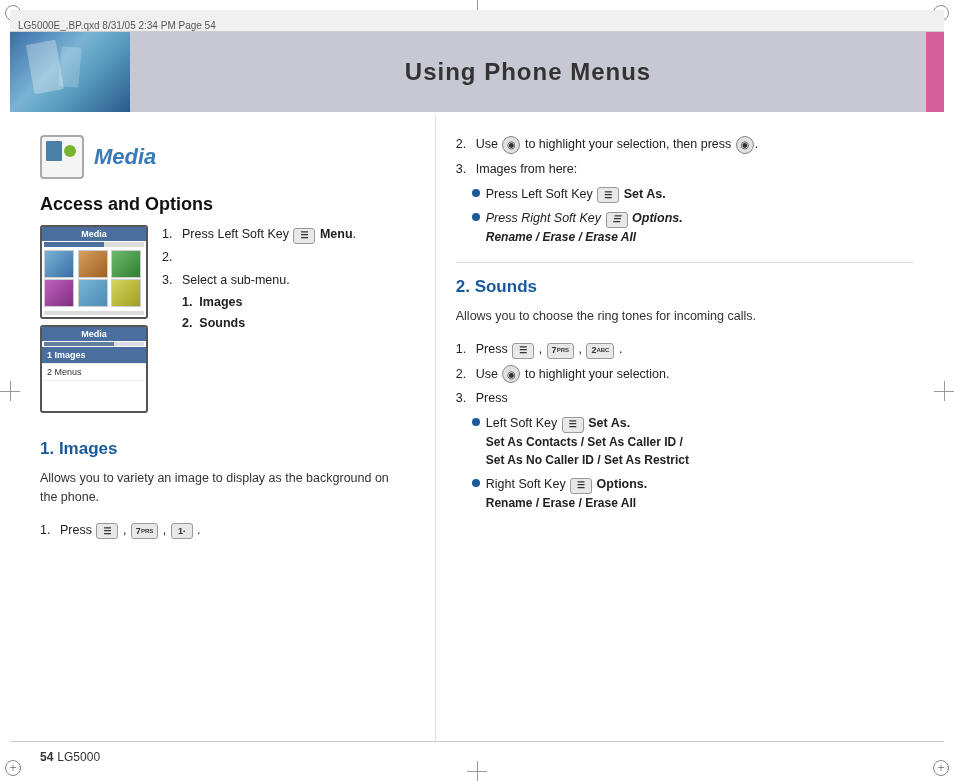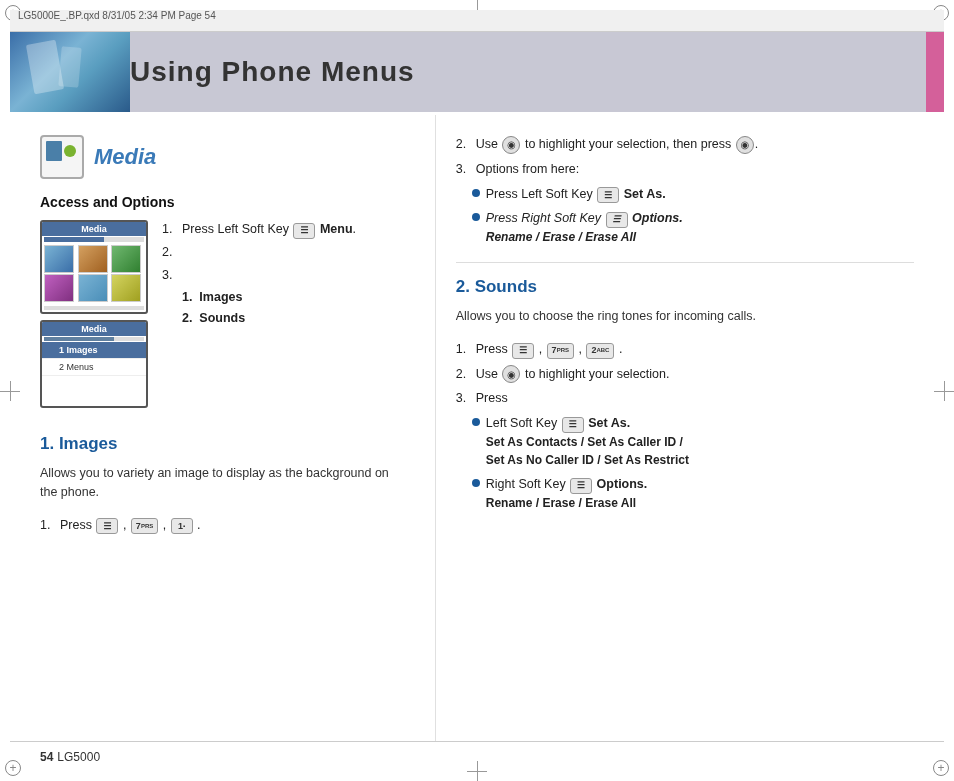--- a/index.html
+++ b/index.html
@@ -82,7 +82,7 @@
       font-size: 10px;
       color: #555;
       display: flex;
-      align-items: flex-start;
+      align-items: flex-end;
       padding: 0 8px;
       z-index: 10;
     }

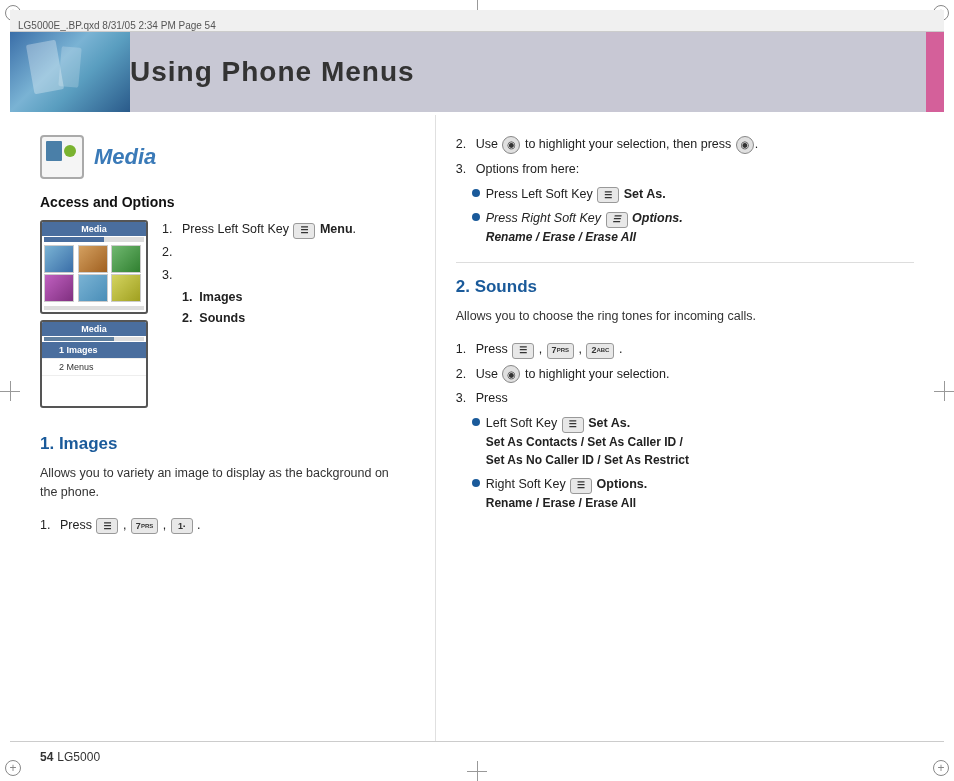--- a/index.html
+++ b/index.html
@@ -57,7 +57,8 @@
 
     .header-title {
       flex: 1;
-      font-size: 28px;
+      text-align: center;
+      font-size: 24px;
       font-weight: bold;
       color: #333;
       letter-spacing: 1px;

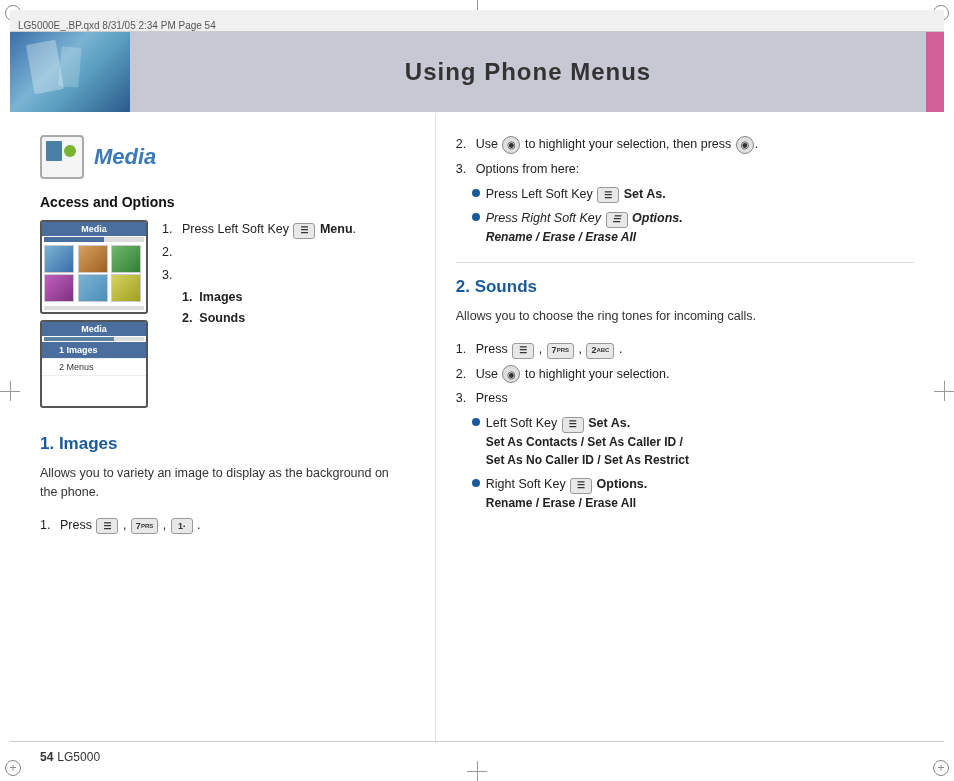--- a/index.html
+++ b/index.html
@@ -589,7 +589,7 @@
 
     <div class="step" style="margin-bottom: 6px;">
       <span class="step-num">3.&nbsp;</span>
-      <span class="step-content">Options from here:</span>
+      <span class="step-content">Images from here:</span>
     </div>
 
     <ul class="bullet-list" style="margin-left: 16px; margin-bottom: 16px;">

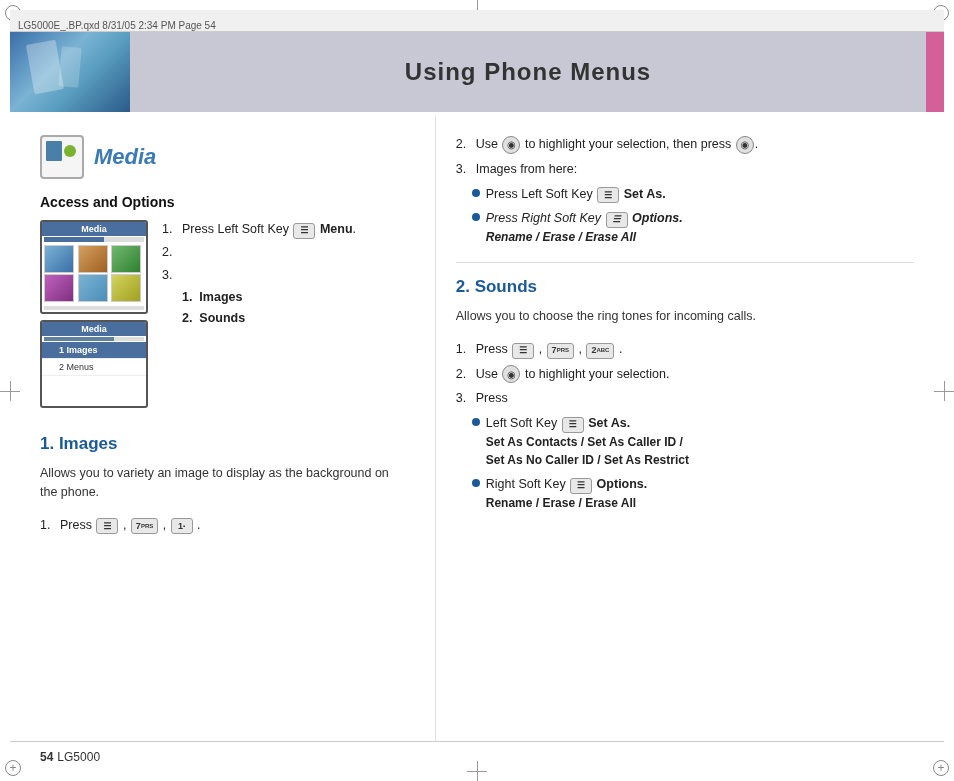--- a/index.html
+++ b/index.html
@@ -165,7 +165,7 @@
     }
 
     .section-heading {
-      font-size: 14px;
+      font-size: 18px;
       font-weight: bold;
       margin-bottom: 10px;
       color: #111;

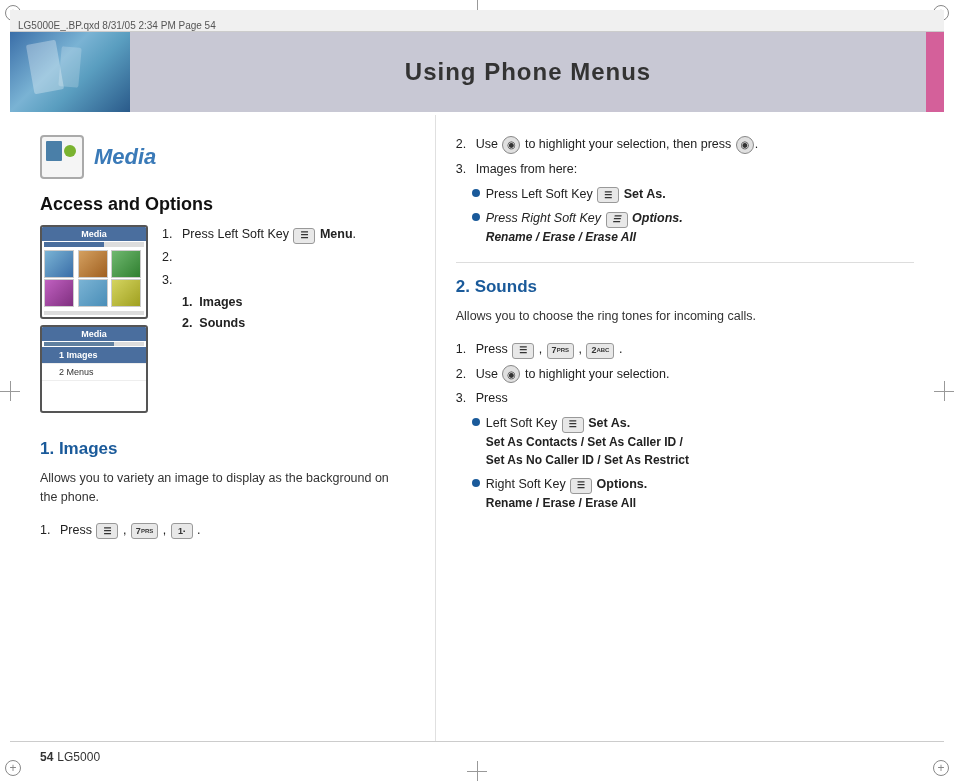--- a/index.html
+++ b/index.html
@@ -554,6 +554,7 @@
         </div>
         <div class="step">
           <span class="step-num">3.</span>
+          <span class="step-content">Select a sub-menu.</span>
         </div>
         <div class="sub-steps">
           <div class="sub-step">1.&nbsp; Images</div>

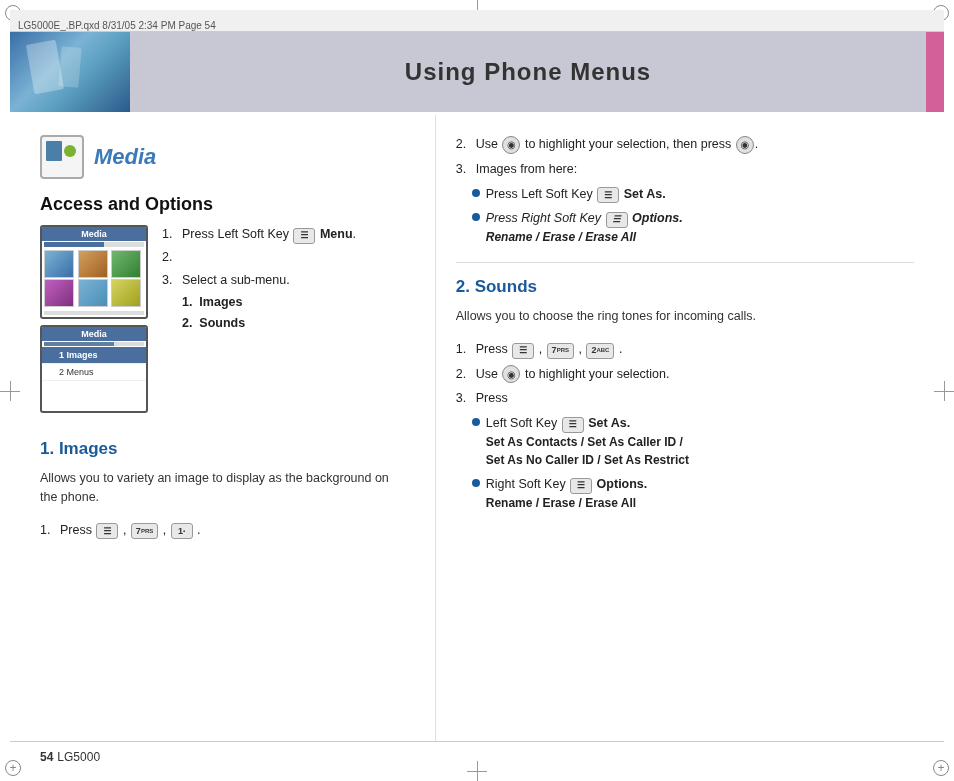--- a/index.html
+++ b/index.html
@@ -277,7 +277,7 @@
 
     .phone-list-item {
       font-size: 9px;
-      padding: 3px 17px;
+      padding: 3px 5px;
       border-bottom: 1px solid #eee;
       color: #333;
     }

